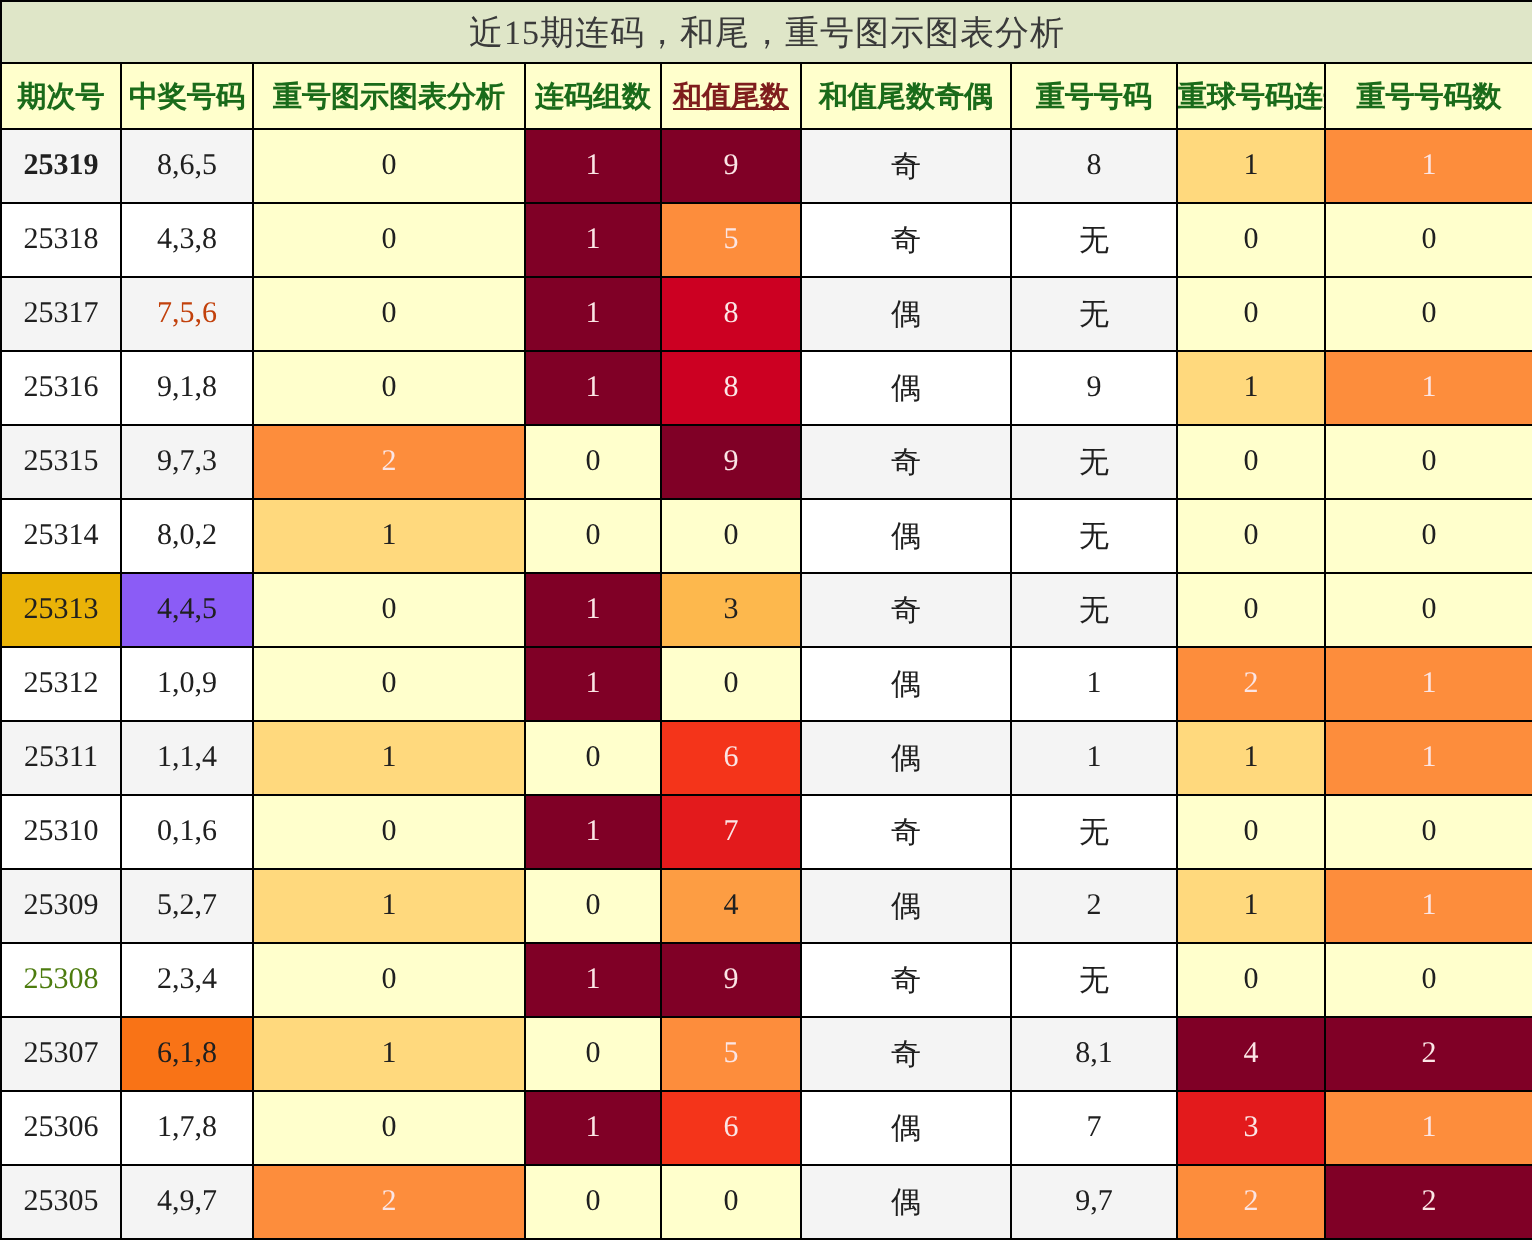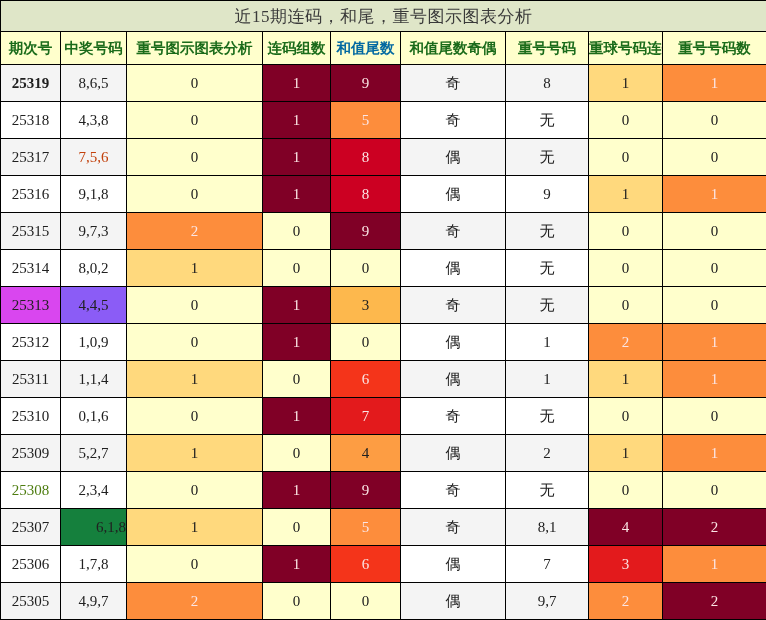--- a/index.html
+++ b/index.html
@@ -83,7 +83,7 @@
           <th class="hdr" style="background: rgb(255, 255, 204); color: rgb(26, 107, 26);">中奖号码</th>
           <th class="hdr" style="background: rgb(255, 255, 204); color: rgb(26, 107, 26);">重号图示图表分析</th>
           <th class="hdr" style="background: rgb(255, 255, 204); color: rgb(26, 107, 26);">连码组数</th>
-          <th class="hdr" style="background: rgb(255, 255, 204); color: #0369a1;">和值尾数</th>
+          <th class="hdr" style="background: rgb(255, 255, 204); color: #7f1d1d; text-decoration: underline;">和值尾数</th>
           <th class="hdr" style="background: rgb(255, 255, 204); color: rgb(26, 107, 26);">和值尾数奇偶</th>
           <th class="hdr" style="background: rgb(255, 255, 204); color: rgb(26, 107, 26); text-align: center;">重号号码</th>
           <th class="hdr" style="background: rgb(255, 255, 204); color: rgb(26, 107, 26);">重球号码连开数</th>

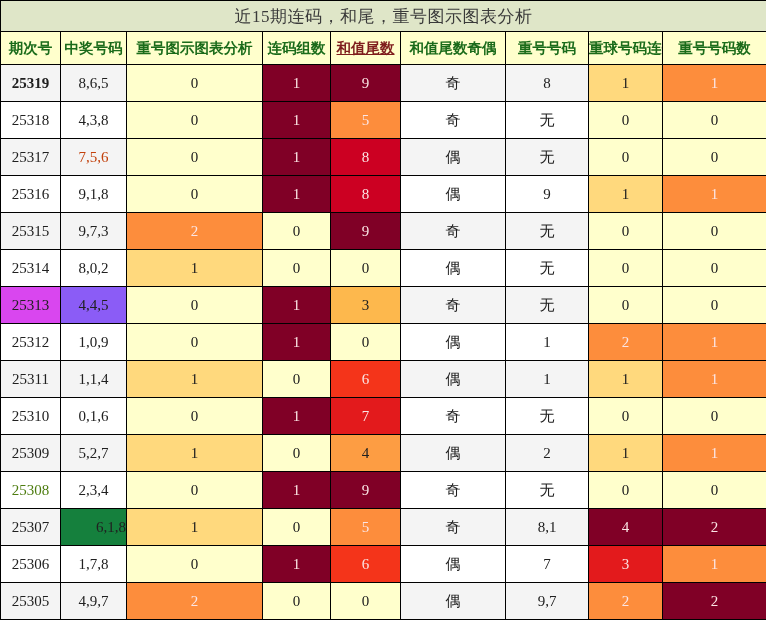--- a/index.html
+++ b/index.html
@@ -158,7 +158,7 @@
           <td class="cell" style="background: rgb(255, 255, 204); color: rgb(32, 32, 32);">0</td>
         </tr>
         <tr class="body-row">
-          <td class="cell" style="background: #d946ef; color: rgb(32, 32, 32);">25313</td>
+          <td class="cell" style="background: #eab308; color: rgb(32, 32, 32);">25313</td>
           <td class="cell" style="background: #8b5cf6; color: rgb(32, 32, 32);">4,4,5</td>
           <td class="cell" style="background: rgb(255, 255, 204); color: rgb(32, 32, 32);">0</td>
           <td class="cell" style="background: rgb(128, 0, 38); color: rgb(251, 229, 229);">1</td>

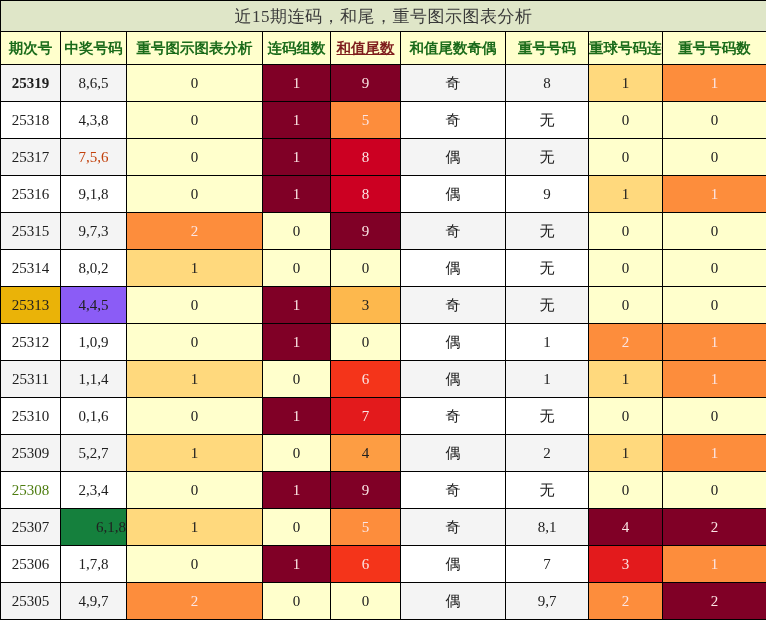--- a/index.html
+++ b/index.html
@@ -225,7 +225,7 @@
         </tr>
         <tr class="body-row">
           <td class="cell" style="background: rgb(244, 244, 244); color: rgb(32, 32, 32);">25307</td>
-          <td class="cell" style="background: #15803d; color: rgb(32, 32, 32); text-align: right;">6,1,8</td>
+          <td class="cell" style="background: #f97316; color: rgb(32, 32, 32);">6,1,8</td>
           <td class="cell" style="background: rgb(255, 217, 125); color: rgb(32, 32, 32);">1</td>
           <td class="cell" style="background: rgb(255, 255, 204); color: rgb(32, 32, 32);">0</td>
           <td class="cell" style="background: rgb(253, 141, 60); color: rgb(251, 229, 229);">5</td>

